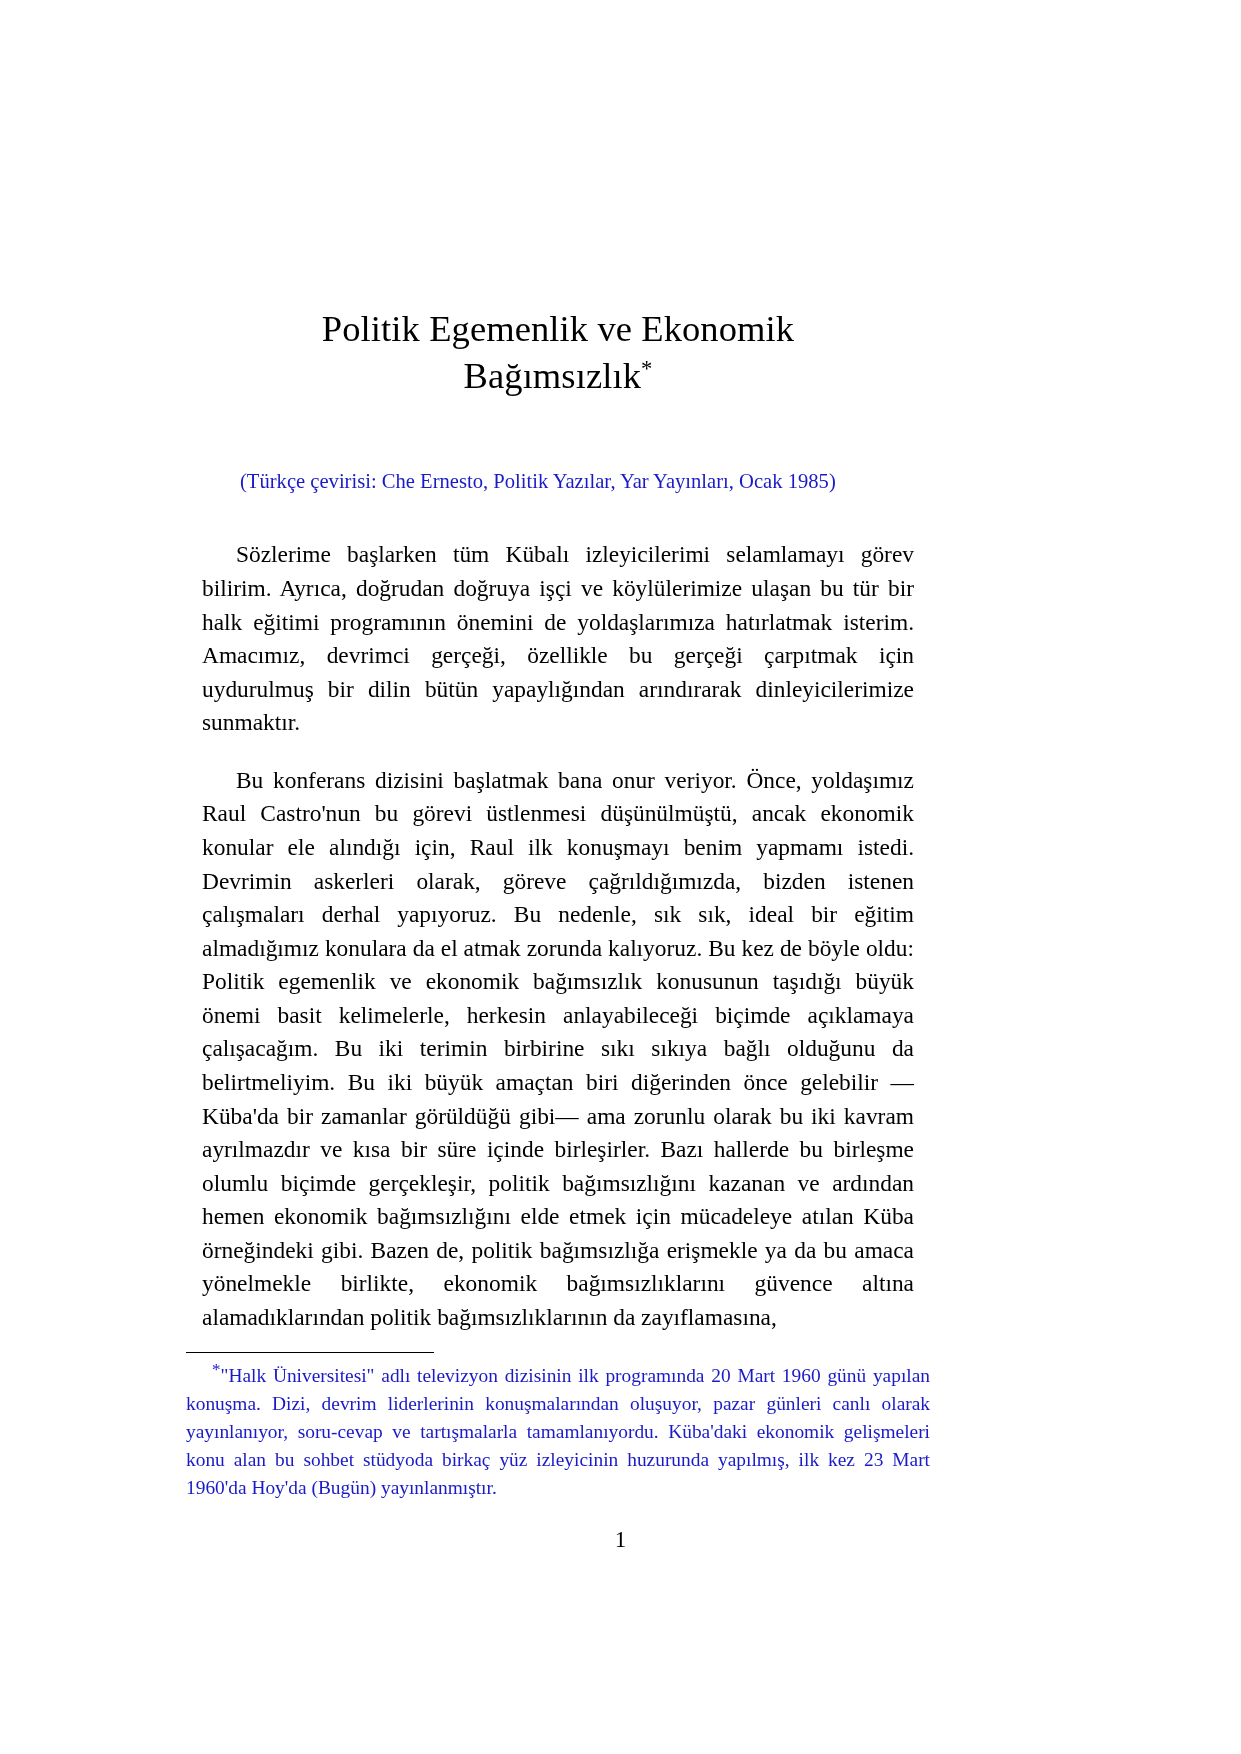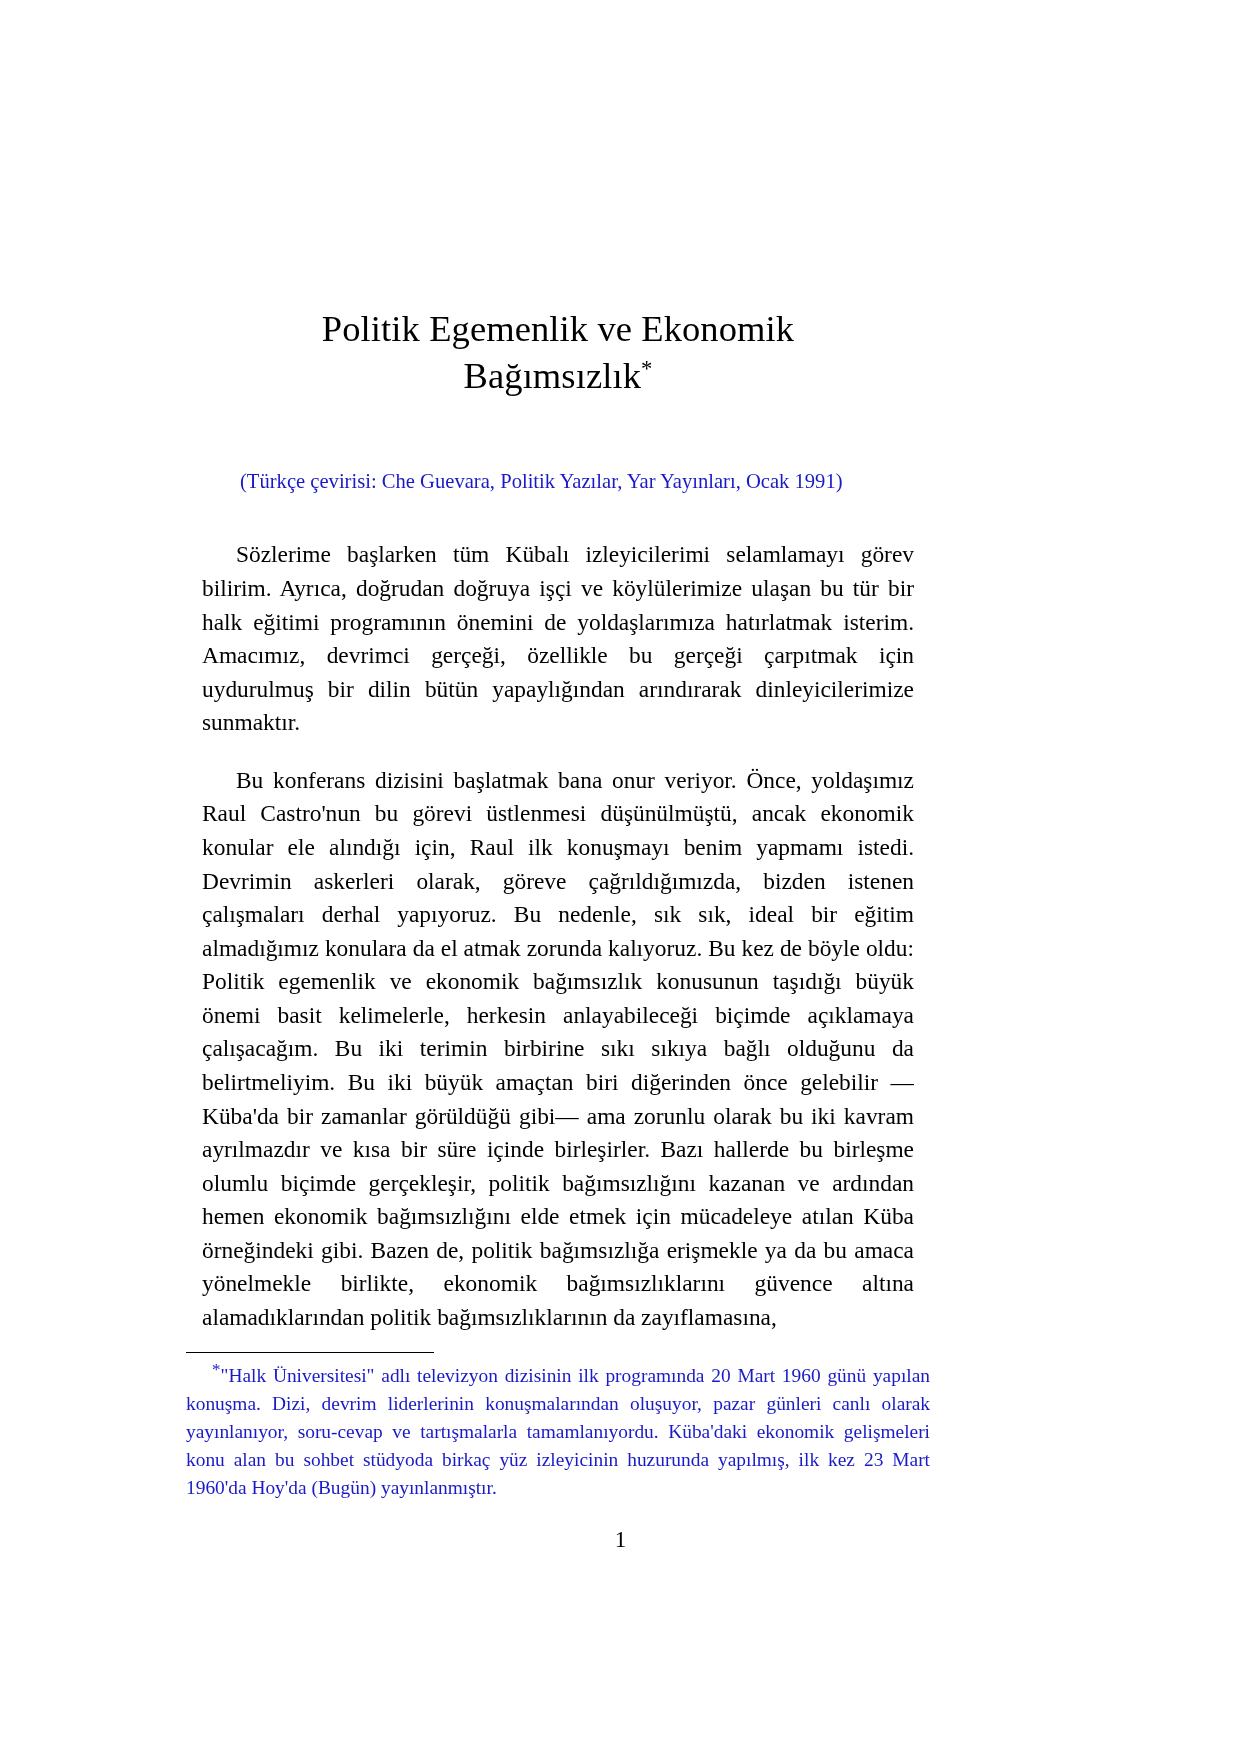--- a/index.html
+++ b/index.html
@@ -129,7 +129,7 @@
     <h1 class="doc-title"><span>Politik Egemenlik ve Ekonomik</span><br><span>Bağımsızlık</span><span class="sup">*</span></h1>
 
 
-    <p class="citation"><span>(Türkçe çevirisi: Che Guevara, </span><span class="ital">Politik Yazılar</span><span>, Yar Yayınları, Ocak 1991)</span></p>
+    <p class="citation"><span>(Türkçe çevirisi: Che Ernesto, </span><span class="ital">Politik Yazılar</span><span>, Yar Yayınları, Ocak 1991)</span></p>
 
     <p class="body-par first">Sözlerime başlarken tüm Kübalı izleyicilerimi selamlamayı görev bilirim. Ayrıca, doğrudan doğruya işçi ve köylülerimize ulaşan bu tür bir halk eğitimi programının önemini de yoldaşlarımıza hatırlatmak isterim. Amacımız, devrimci gerçeği, özellikle bu gerçeği çarpıtmak için uydurulmuş bir dilin bütün yapaylığından arındırarak dinleyicilerimize sunmaktır.</p>
 

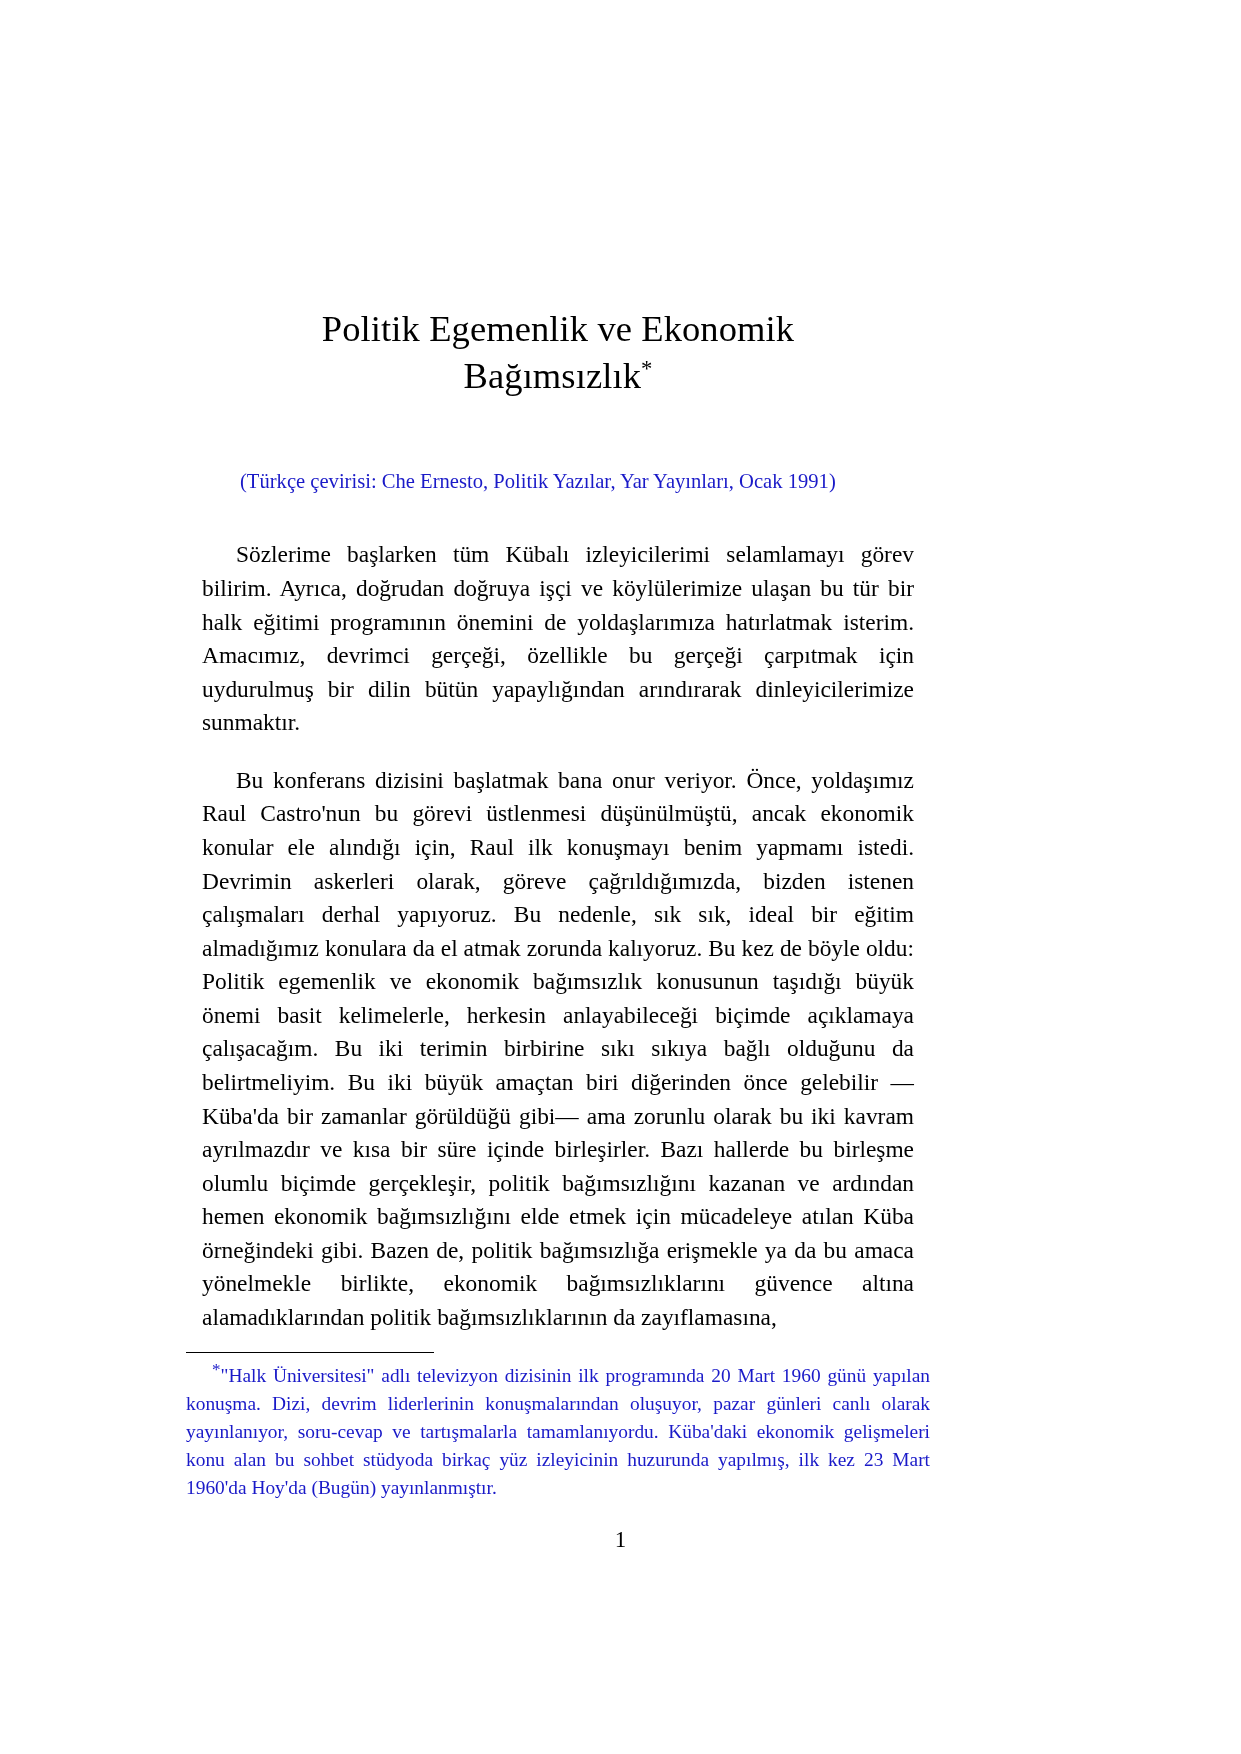--- a/index.html
+++ b/index.html
@@ -129,7 +129,7 @@
     <h1 class="doc-title"><span>Politik Egemenlik ve Ekonomik</span><br><span>Bağımsızlık</span><span class="sup">*</span></h1>
 
 
-    <p class="citation"><span>(Türkçe çevirisi: Che Ernesto, </span><span class="ital">Politik Yazılar</span><span>, Yar Yayınları, Ocak 1991)</span></p>
+    <p class="citation"><span>(Türkçe çevirisi: Che Ernesto, </span><span class="ital">Politik Yazılar</span><span>, Yar Yayınları, Ocak 1985)</span></p>
 
     <p class="body-par first">Sözlerime başlarken tüm Kübalı izleyicilerimi selamlamayı görev bilirim. Ayrıca, doğrudan doğruya işçi ve köylülerimize ulaşan bu tür bir halk eğitimi programının önemini de yoldaşlarımıza hatırlatmak isterim. Amacımız, devrimci gerçeği, özellikle bu gerçeği çarpıtmak için uydurulmuş bir dilin bütün yapaylığından arındırarak dinleyicilerimize sunmaktır.</p>
 

